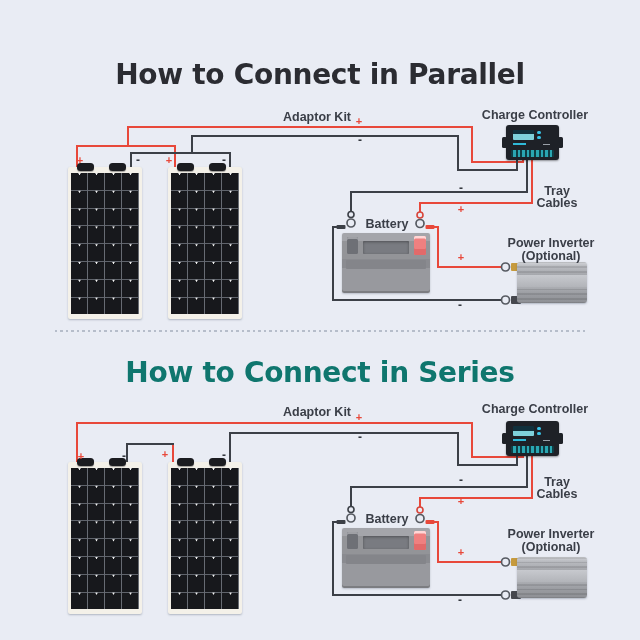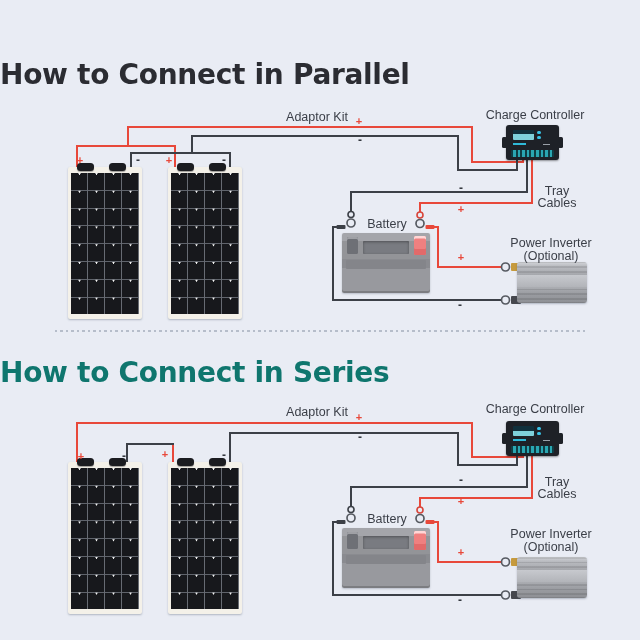--- a/index.html
+++ b/index.html
@@ -10,7 +10,7 @@
   }
   .section{position:absolute;inset:0;}
   .title{
-    position:absolute;left:0;width:640px;text-align:left;
+    position:absolute;left:0;width:640px;text-align:center;
     font-weight:700;font-size:28px;letter-spacing:-0.3px;z-index:3;
     font-family:"DejaVu Sans","Liberation Sans",sans-serif;
   }

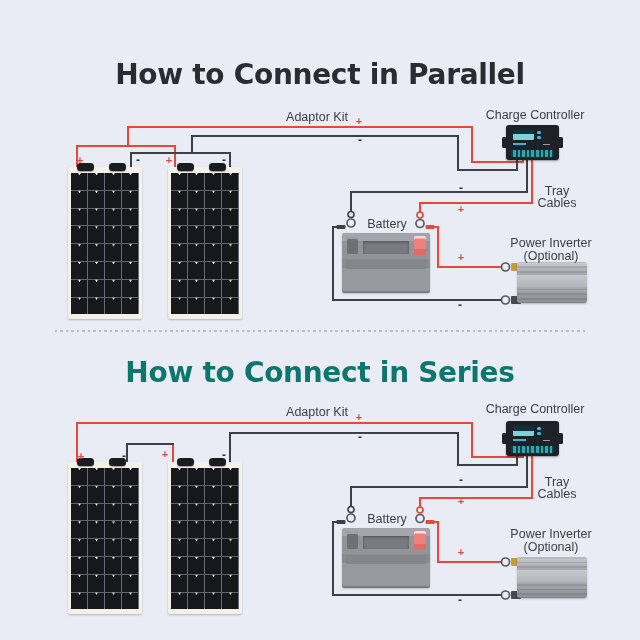--- a/index.html
+++ b/index.html
@@ -18,7 +18,7 @@
   .title.series{color:#0f766e;top:356px;}
   .lbl{
     position:absolute;transform:translate(-50%,-50%);
-    font-size:12.5px;font-weight:400;color:#3a3e47;white-space:nowrap;z-index:3;
+    font-size:12.5px;font-weight:700;color:#3a3e47;white-space:nowrap;z-index:3;
   }
   .mark{position:absolute;transform:translate(-50%,-50%);font-weight:700;font-size:12px;z-index:3;white-space:nowrap;}
   .mark.pos{color:#e8483a;font-size:11px;}

